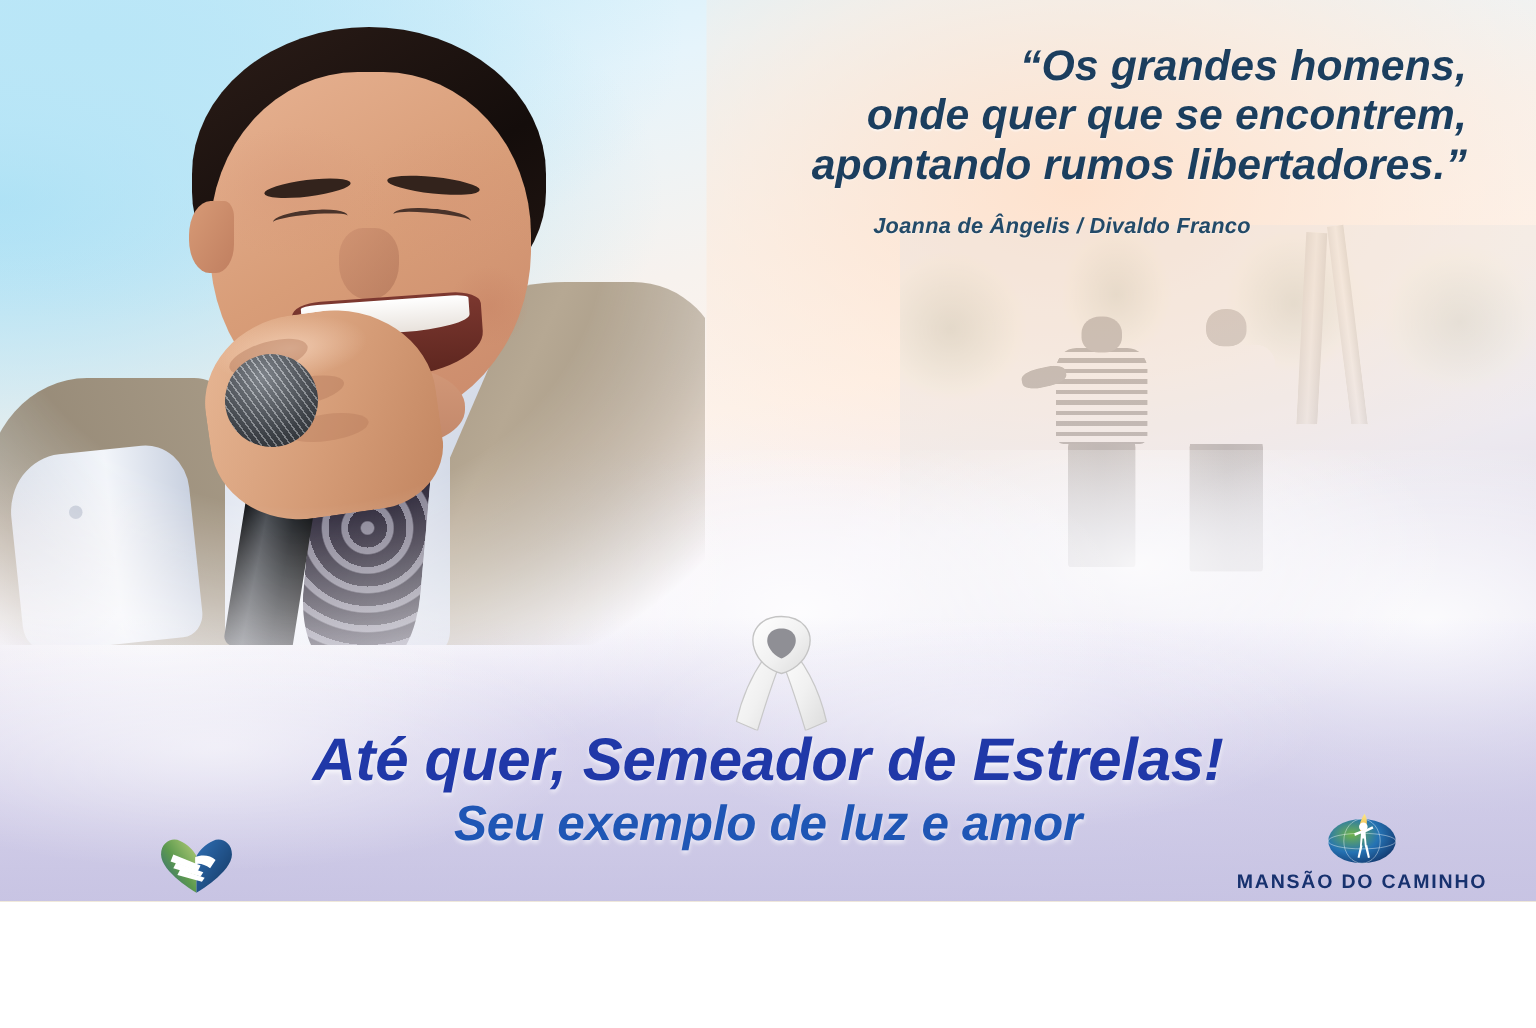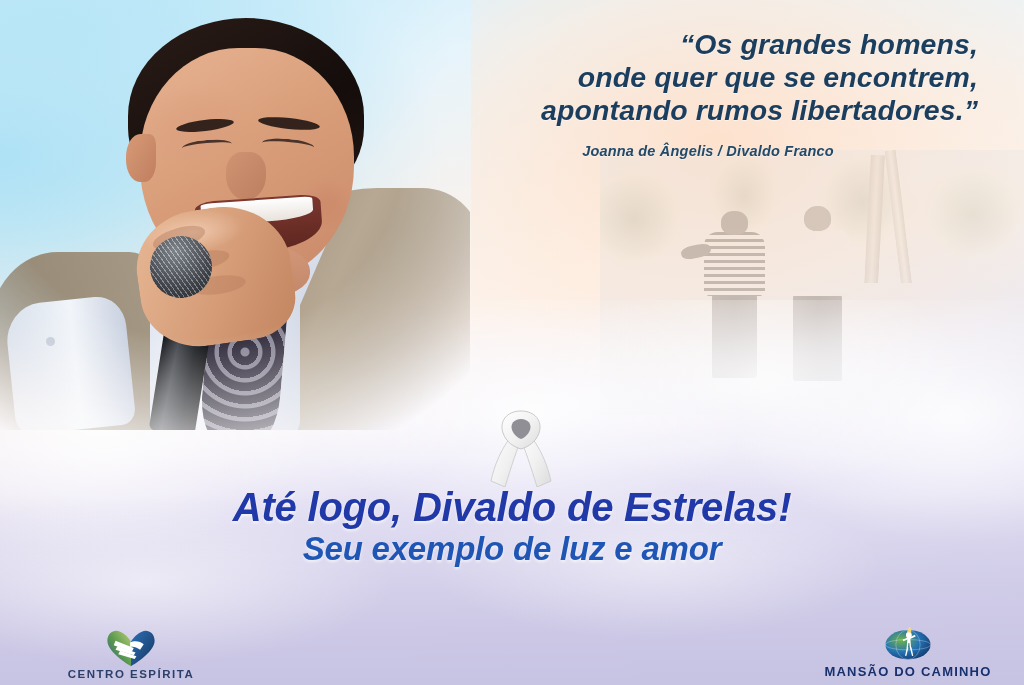--- a/index.html
+++ b/index.html
@@ -11,7 +11,7 @@
   #poster {
     position: relative;
     width: 1024px;
-    height: 685px;
+    height: 601px;
     overflow: hidden;
     background: #fde047;
   }

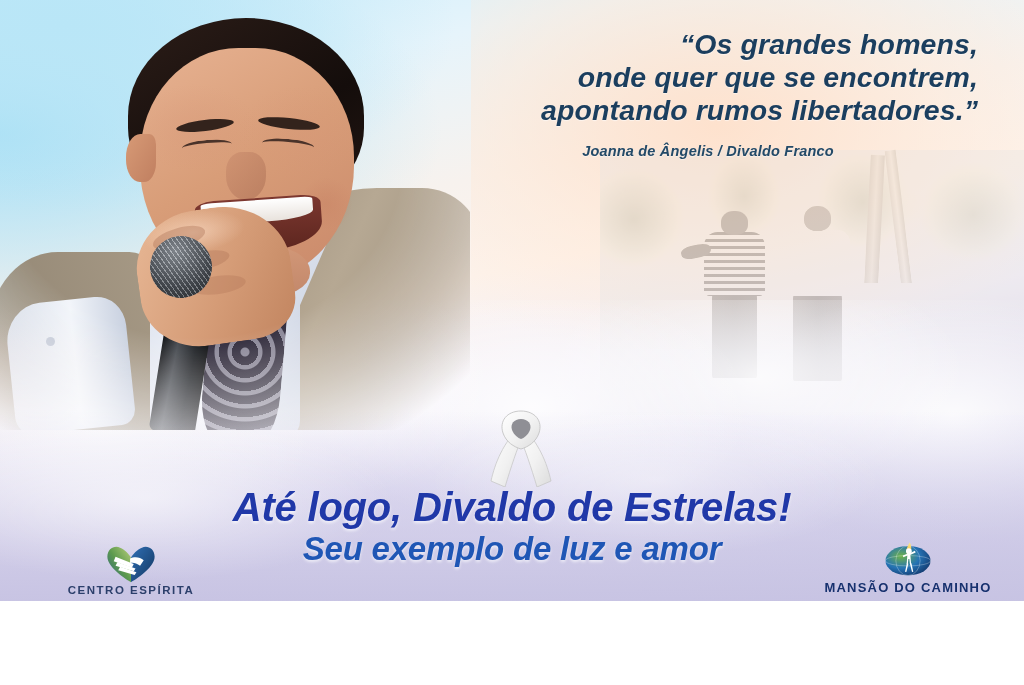--- a/index.html
+++ b/index.html
@@ -338,7 +338,7 @@
   </div>
 
   <div class="headline">
-    <div class="hl hl-1">Até logo, Divaldo de Estrelas!</div>
+    <div class="hl hl-1">Até quer, Semeador de Estrelas!</div>
     <div class="hl hl-2">Seu exemplo de luz e amor</div>
   </div>
 

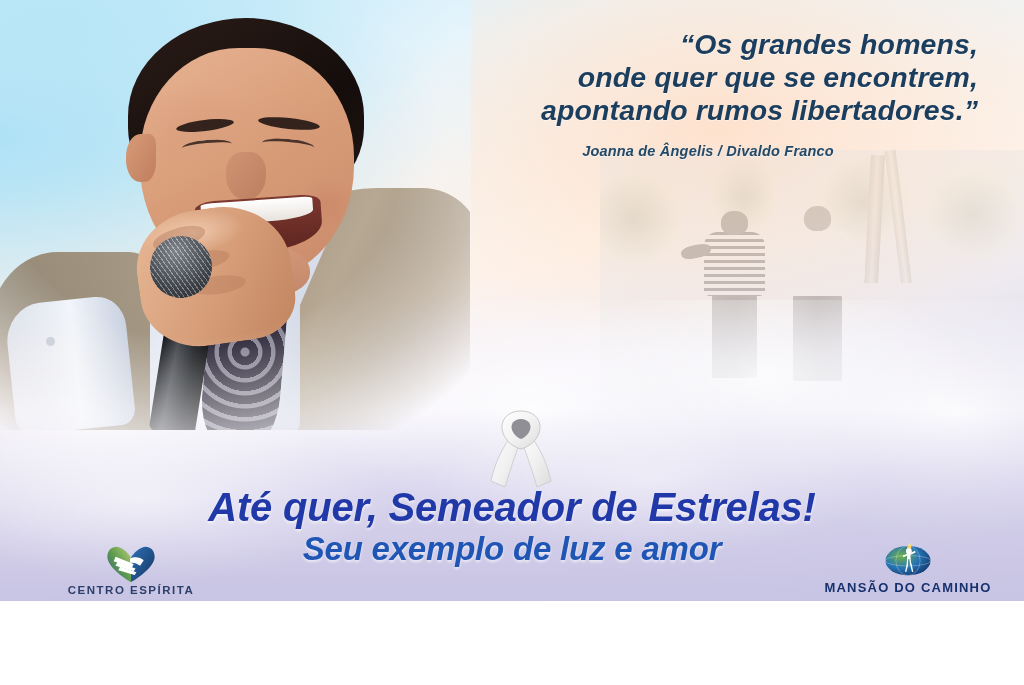--- a/index.html
+++ b/index.html
@@ -366,7 +366,6 @@
         </g>
       </svg>
     </div>
-    <div class="logo-t1">CENTRO ESPÍRITA</div>
   </div>
 
   <div class="logo-right">

